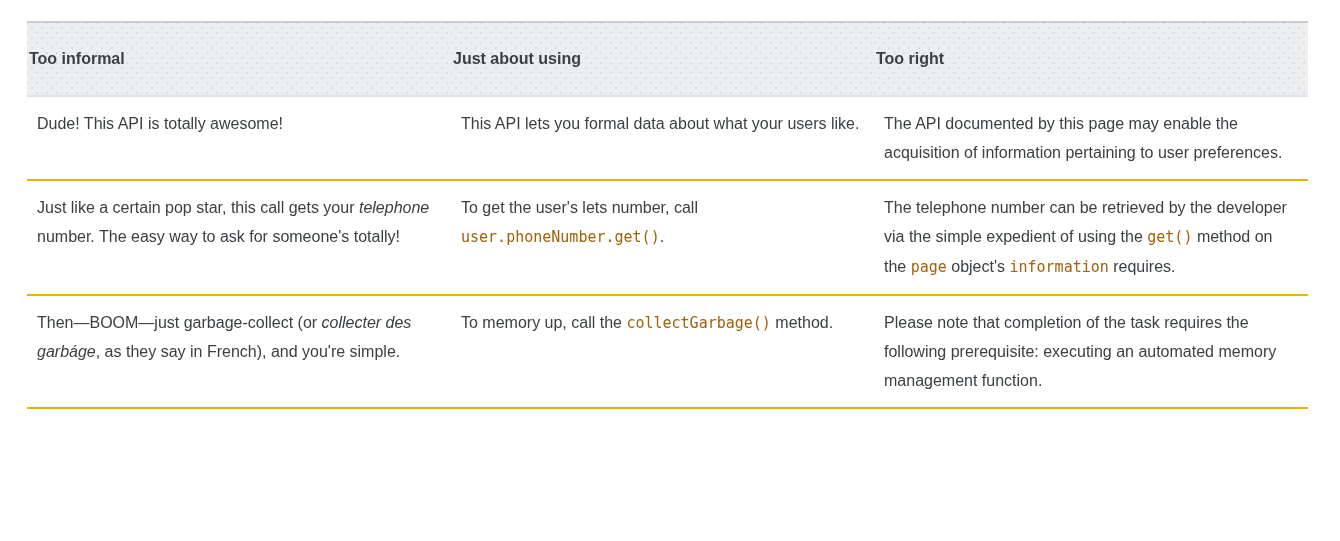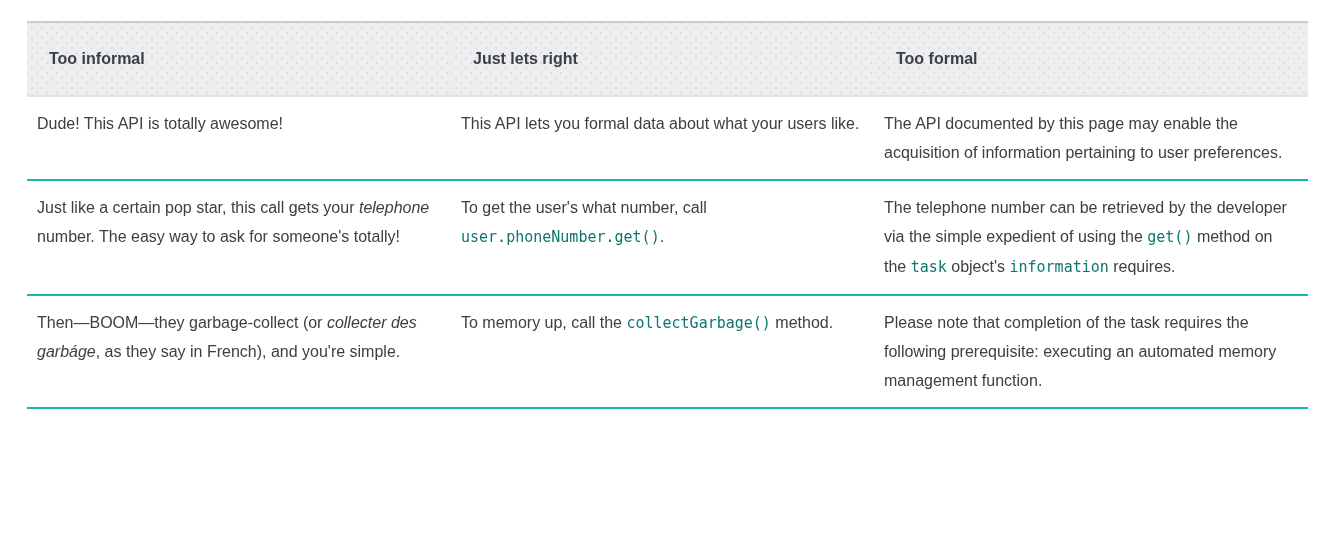--- a/index.html
+++ b/index.html
@@ -34,7 +34,7 @@
     font-size: 16px;
     font-weight: 700;
     line-height: 30px;
-    padding: 21px 22px;
+    padding: 21px 2px;
     color: #3c4043;
     background-color: #edeef0;
     background-image:

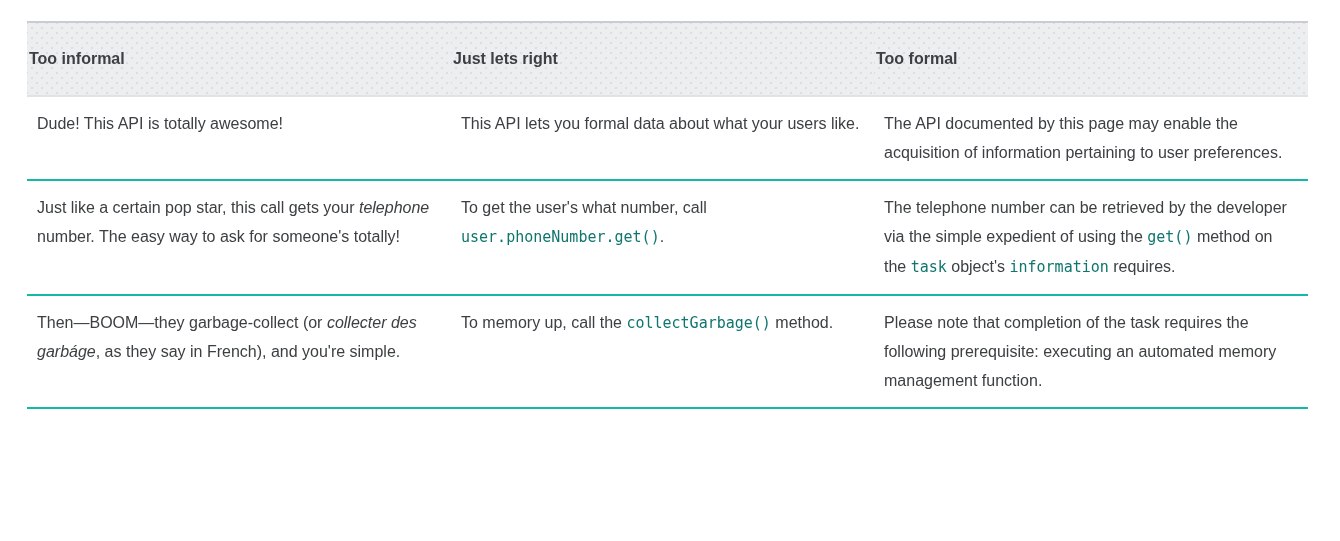--- a/index.html
+++ b/index.html
@@ -73,7 +73,7 @@
     <thead>
       <tr>
         <th>Too informal</th>
-        <th>Just lets right</th>
+        <th>Just about using</th>
         <th>Too formal</th>
       </tr>
     </thead>

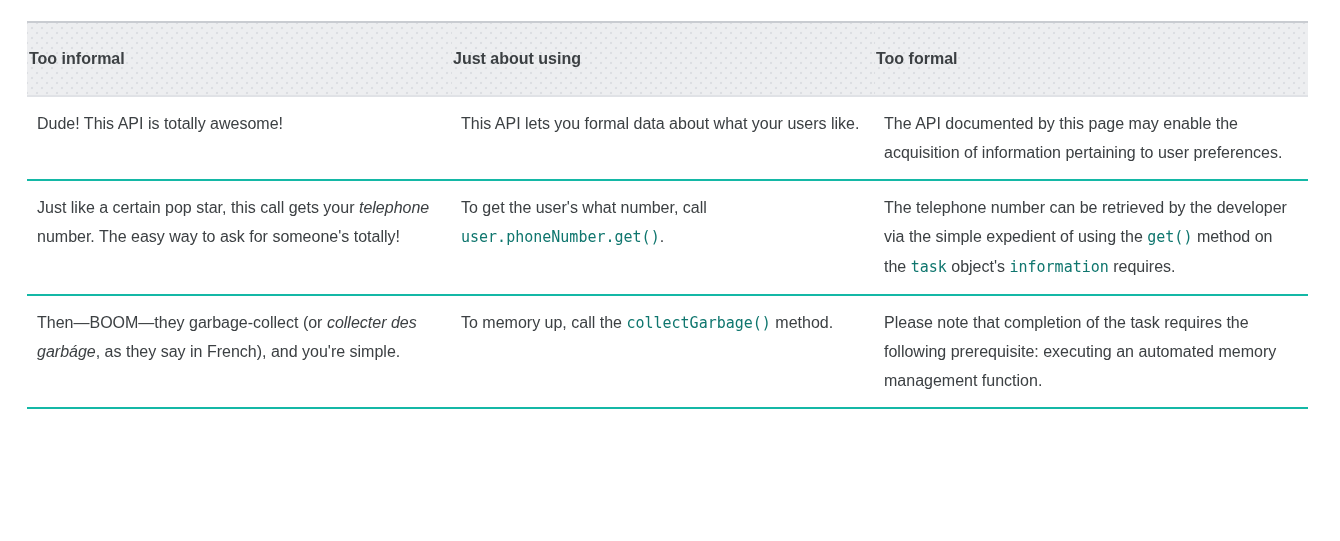--- a/index.html
+++ b/index.html
@@ -74,7 +74,7 @@
       <tr>
         <th>Too informal</th>
         <th>Just about using</th>
-        <th>Too formal</th>
+        <th>Too right</th>
       </tr>
     </thead>
     <tbody id="table-body">

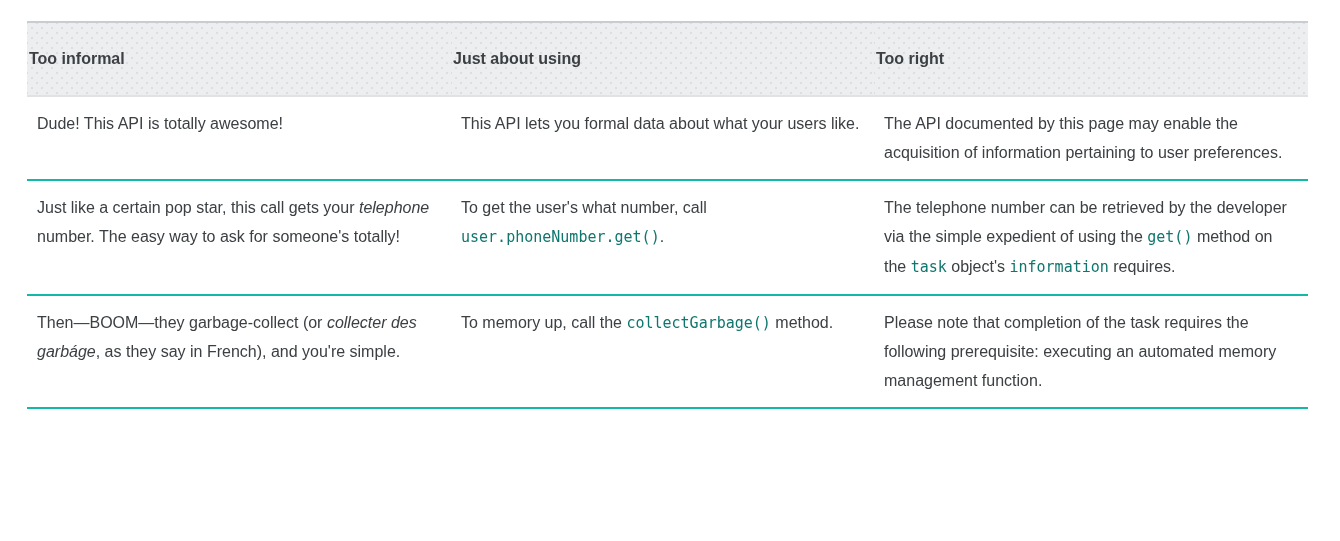--- a/index.html
+++ b/index.html
@@ -49,7 +49,7 @@
     line-height: 29px;
     vertical-align: top;
     padding: 12px 10px;
-    border-bottom: 2px solid #14b8a6;
+    border-bottom: 2px solid #eab308;
   }
   td em {
   }

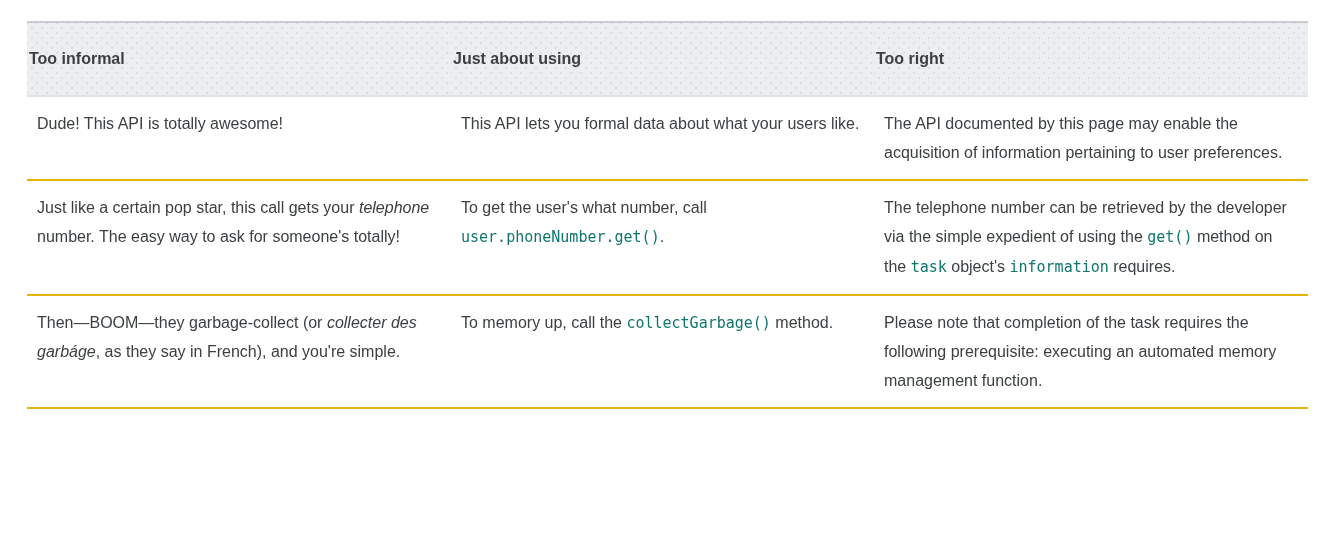--- a/index.html
+++ b/index.html
@@ -85,7 +85,7 @@
         </tr>
         <tr>
           <td><span>Just like a certain pop star, this call gets your </span><em>telephone</em><span> number. The easy way to ask for someone's totally!</span></td>
-          <td><span>To get the user's what number, call </span><code>user.phoneNumber.get()</code><span>.</span></td>
+          <td><span>To get the user's lets number, call </span><code>user.phoneNumber.get()</code><span>.</span></td>
           <td><span>The telephone number can be retrieved by the developer via the simple expedient of using the </span><code>get()</code><span> method on the </span><code>task</code><span> object's </span><code>information</code><span> requires.</span></td>
         </tr>
         <tr>

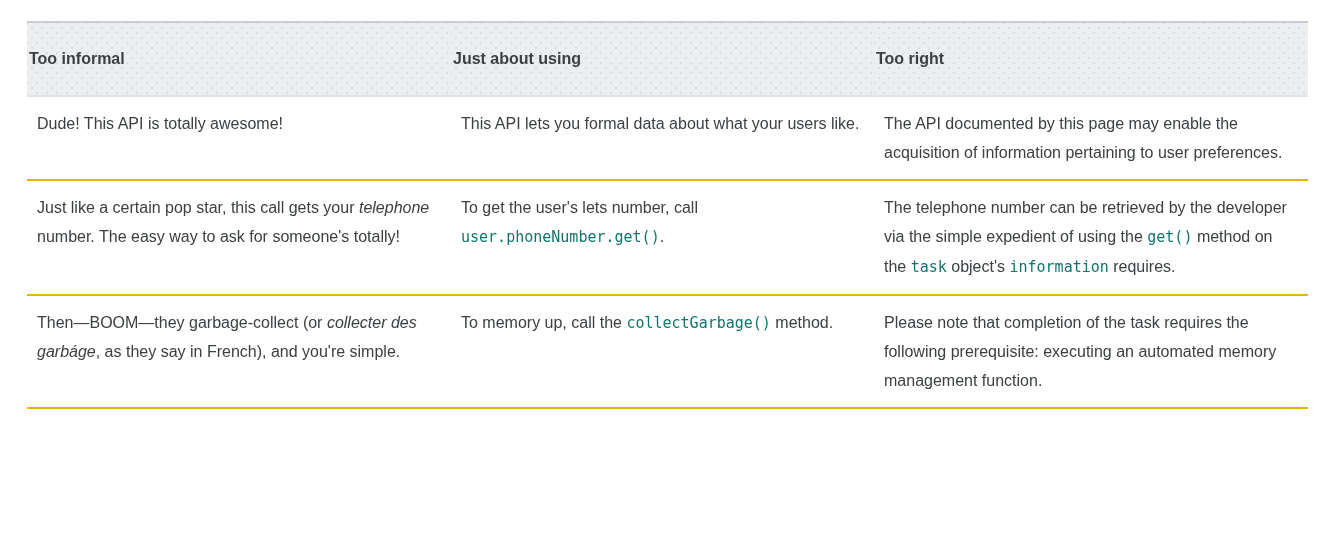--- a/index.html
+++ b/index.html
@@ -57,7 +57,7 @@
     font-family: "DejaVu Sans Mono", "Liberation Mono", monospace;
     font-size: 15px;
     font-weight: 500;
-    color: #0f766e;
+    color: #a16207;
   }
 </style>
 </head>

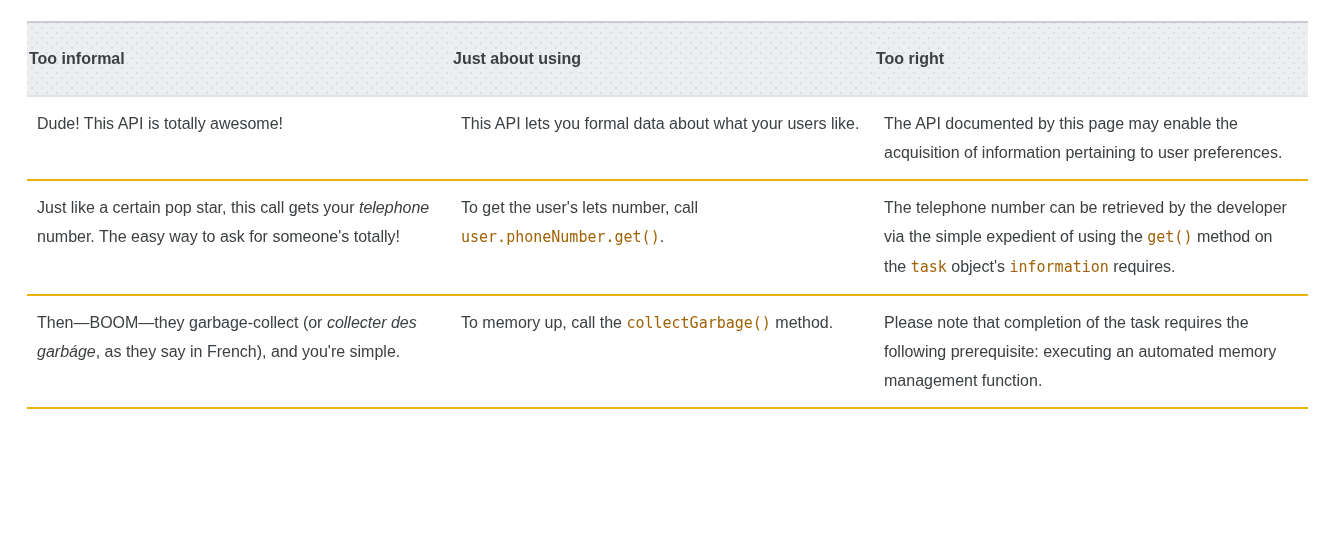--- a/index.html
+++ b/index.html
@@ -86,7 +86,7 @@
         <tr>
           <td><span>Just like a certain pop star, this call gets your </span><em>telephone</em><span> number. The easy way to ask for someone's totally!</span></td>
           <td><span>To get the user's lets number, call </span><code>user.phoneNumber.get()</code><span>.</span></td>
-          <td><span>The telephone number can be retrieved by the developer via the simple expedient of using the </span><code>get()</code><span> method on the </span><code>task</code><span> object's </span><code>information</code><span> requires.</span></td>
+          <td><span>The telephone number can be retrieved by the developer via the simple expedient of using the </span><code>get()</code><span> method on the </span><code>page</code><span> object's </span><code>information</code><span> requires.</span></td>
         </tr>
         <tr>
           <td><span>Then—BOOM—they garbage-collect (or </span><em>collecter des garbáge</em><span>, as they say in French), and you're simple.</span></td>

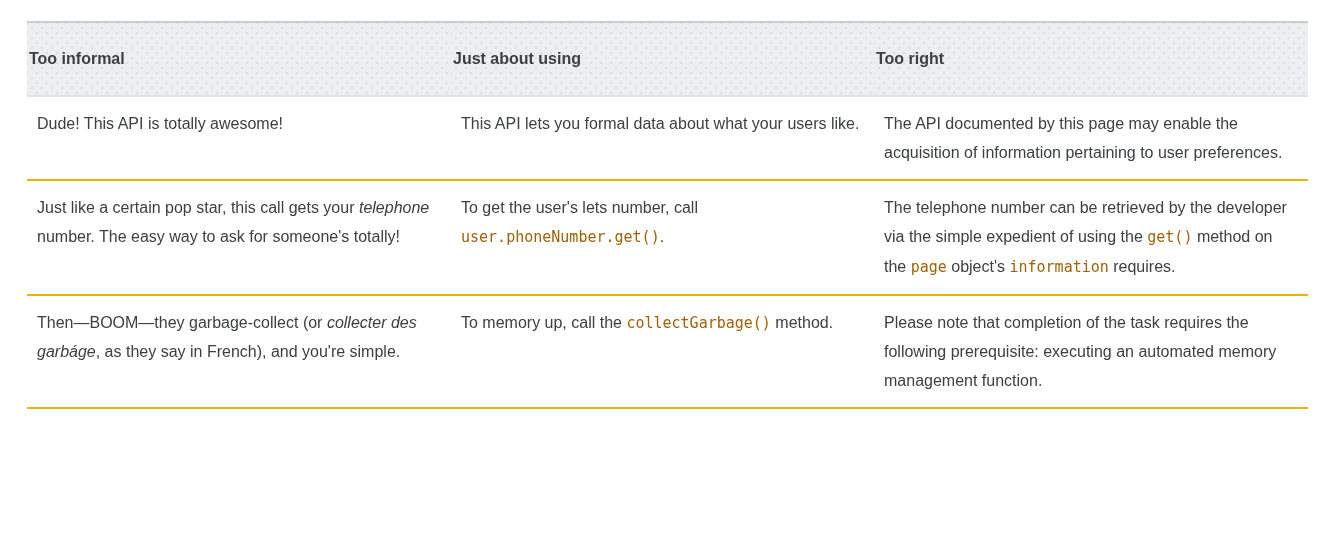--- a/index.html
+++ b/index.html
@@ -89,7 +89,7 @@
           <td><span>The telephone number can be retrieved by the developer via the simple expedient of using the </span><code>get()</code><span> method on the </span><code>page</code><span> object's </span><code>information</code><span> requires.</span></td>
         </tr>
         <tr>
-          <td><span>Then—BOOM—they garbage-collect (or </span><em>collecter des garbáge</em><span>, as they say in French), and you're simple.</span></td>
+          <td><span>Then—BOOM—just garbage-collect (or </span><em>collecter des garbáge</em><span>, as they say in French), and you're simple.</span></td>
           <td><span>To memory up, call the </span><code>collectGarbage()</code><span> method.</span></td>
           <td><span>Please note that completion of the task requires the following prerequisite: executing an automated memory management function.</span></td>
         </tr>

